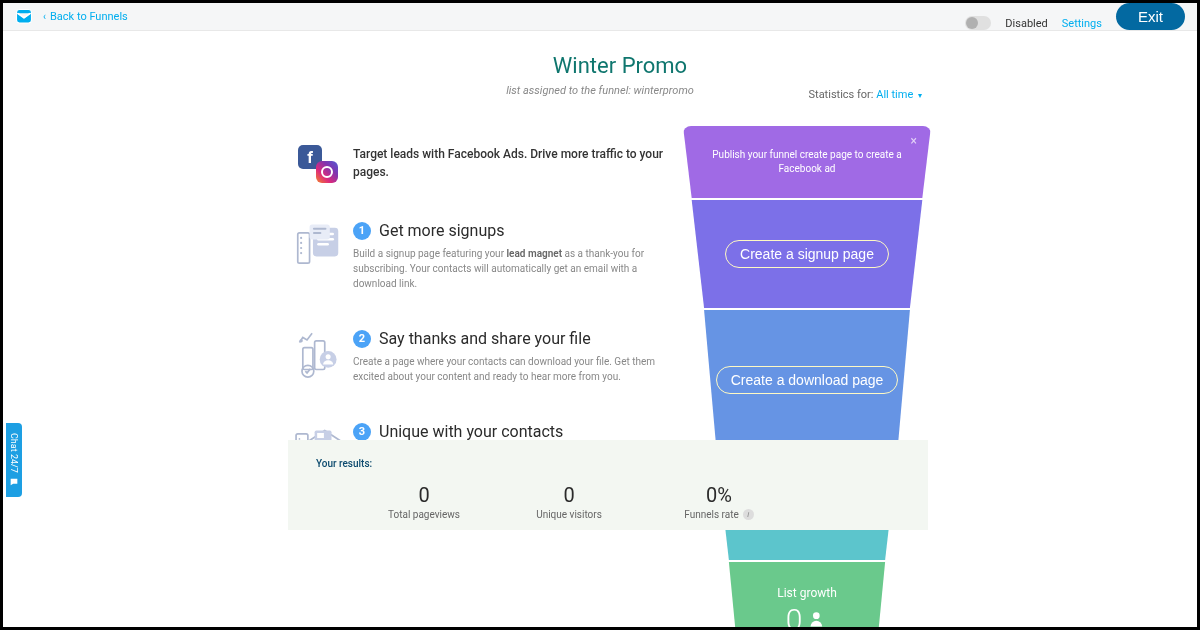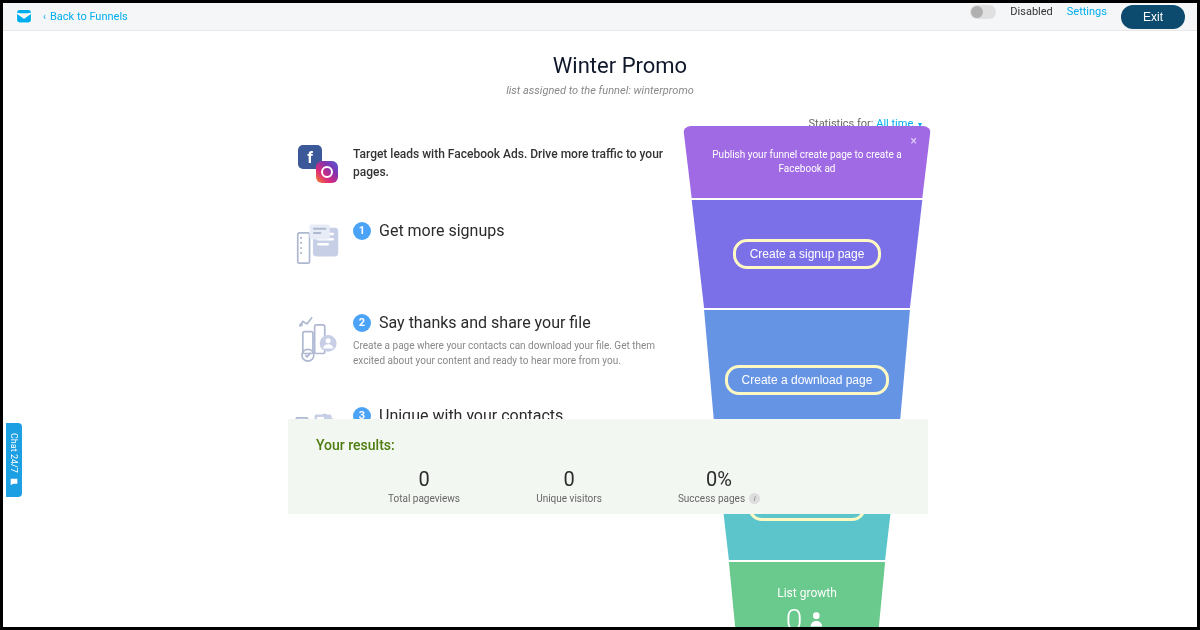--- a/index.html
+++ b/index.html
@@ -11,7 +11,7 @@
 .logo { width: 18px; height: 18px; }
 .back-link { color: #00aeef; font-size: 11px; display: flex; align-items: center; gap: 4px; cursor: pointer; }
 .back-link .chev { font-size: 10px; }
-.topbar-right { margin-left: auto; display: flex; align-items: flex-start; gap: 14px; }
+.topbar-right { margin-left: auto; display: flex; align-items: flex-end; gap: 14px; }
 .toggle { width: 26px; height: 14px; background: #e0e0e0; border-radius: 10px; position: relative; }
 .toggle .knob { width: 12px; height: 12px; background: #b0b0b0; border-radius: 50%; position: absolute; top: 1px; left: 1px; }
 .disabled-label { font-size: 11px; color: #333; }

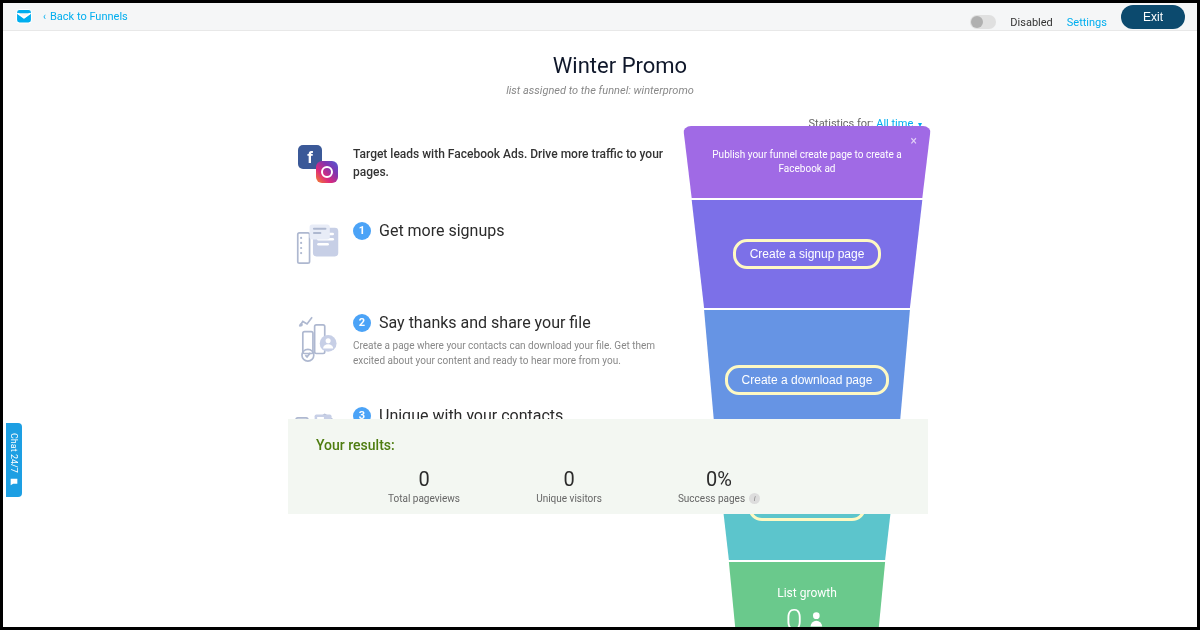--- a/index.html
+++ b/index.html
@@ -16,7 +16,7 @@
 .toggle .knob { width: 12px; height: 12px; background: #b0b0b0; border-radius: 50%; position: absolute; top: 1px; left: 1px; }
 .disabled-label { font-size: 11px; color: #333; }
 .settings-link { color: #00aeef; font-size: 11px; cursor: pointer; }
-.exit-btn { background: #0c4a6e; color: #fff; border: none; border-radius: 14px; padding: 5px 22px; font-size: 12px; cursor: pointer; }
+.exit-btn { background: #0369a1; color: #fff; border: none; border-radius: 14px; padding: 5px 22px; font-size: 15px; cursor: pointer; }
 
 
 .content { padding: 22px 0 0 0; position: relative; }

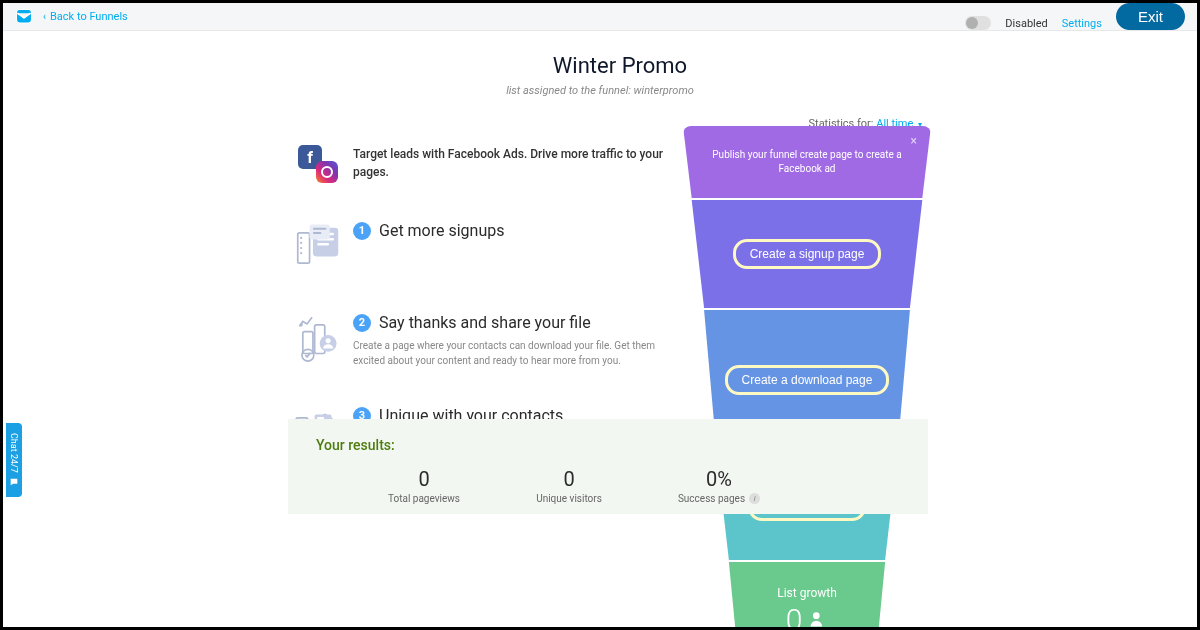--- a/index.html
+++ b/index.html
@@ -20,7 +20,7 @@
 
 
 .content { padding: 22px 0 0 0; position: relative; }
-.title { text-align: center; font-size: 22px; color: #0f172a; font-weight: 400; padding-left: 40px; }
+.title { text-align: center; font-size: 22px; color: #0f766e; font-weight: 400; padding-left: 40px; }
 .subtitle { text-align: center; font-size: 11px; color: #888; margin-top: 6px; font-style: italic; }
 
 .stats-for { position: absolute; right: 275px; top: 86px; font-size: 11px; color: #666; }

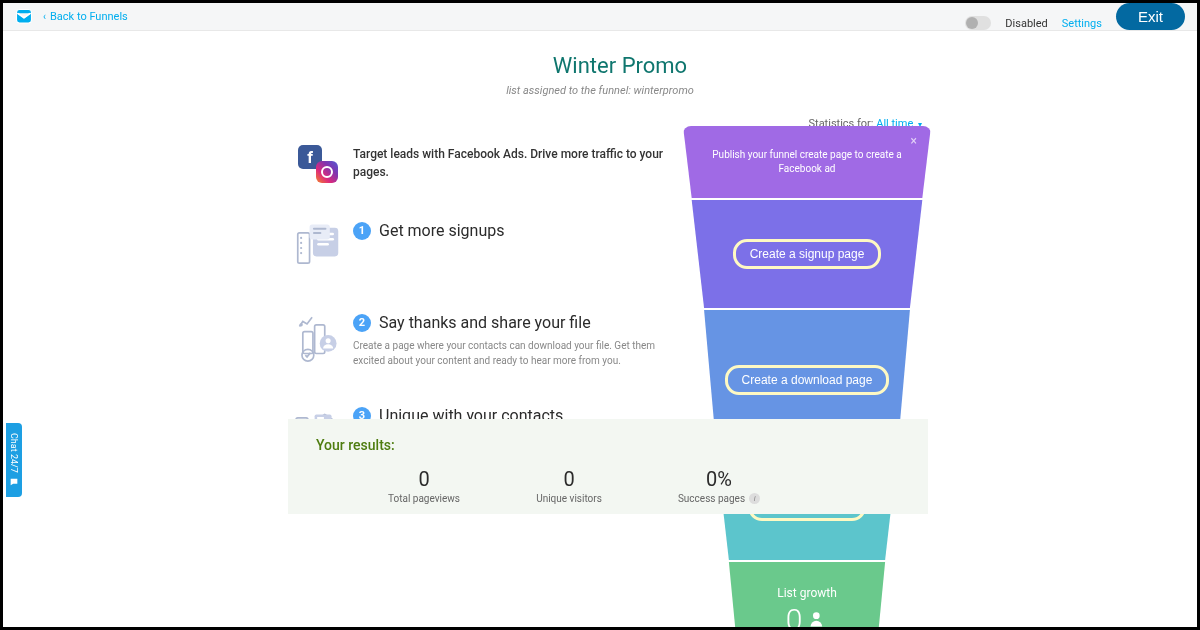--- a/index.html
+++ b/index.html
@@ -23,7 +23,7 @@
 .title { text-align: center; font-size: 22px; color: #0f766e; font-weight: 400; padding-left: 40px; }
 .subtitle { text-align: center; font-size: 11px; color: #888; margin-top: 6px; font-style: italic; }
 
-.stats-for { position: absolute; right: 275px; top: 86px; font-size: 11px; color: #666; }
+.stats-for { position: absolute; right: 275px; top: 57px; font-size: 11px; color: #666; }
 .stats-for .alltime { color: #00aeef; cursor: pointer; }
 .stats-for .caret { color: #00aeef; font-size: 8px; margin-left: 2px; }
 

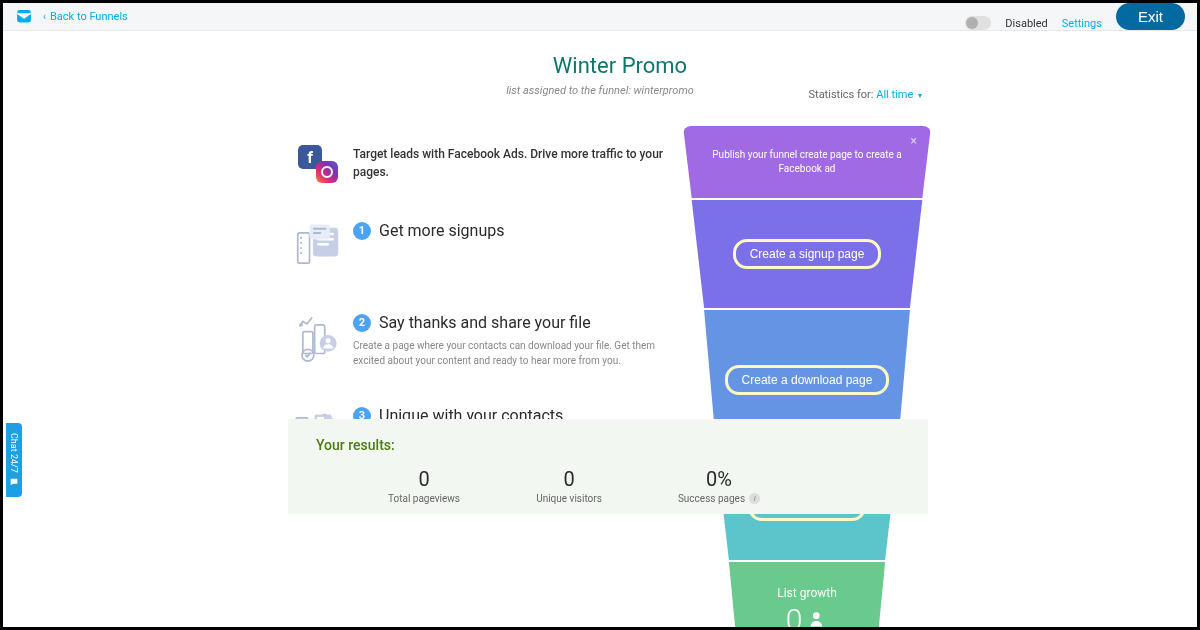--- a/index.html
+++ b/index.html
@@ -152,6 +152,9 @@
             <div class="step-num">1</div>
             <div class="step-title">Get more signups</div>
           </div>
+          <div class="step-desc">
+            <span>Build a signup page featuring your </span><b>lead magnet</b><span> as a thank-you for subscribing. Your contacts will automatically get an email with a download link.</span>
+          </div>
         </div>
       </div>
 

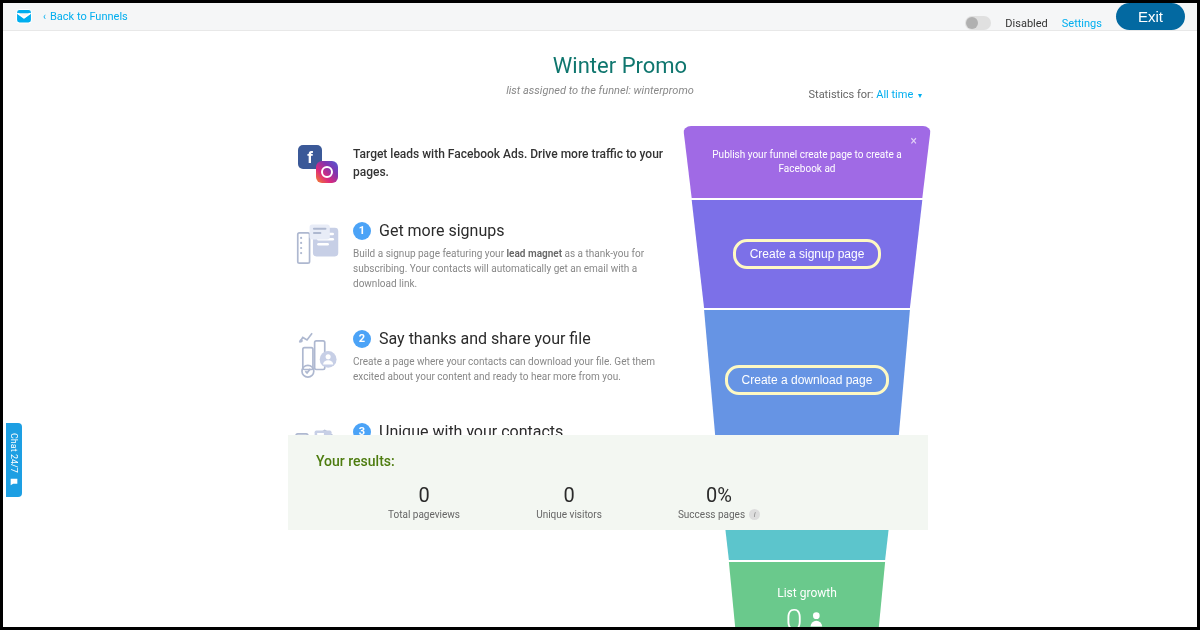--- a/index.html
+++ b/index.html
@@ -53,7 +53,7 @@
 .fb5 .lg-label { font-size: 12px; }
 .fb5 .lg-row { display: flex; align-items: center; gap: 6px; margin-top: 2px; }
 .fb5 .lg-val { font-size: 30px; font-weight: 300; }
-.funnel-btn { border: 3px solid #fef9c3; background: transparent; color: #fff; border-radius: 14px; padding: 5px 14px; font-size: 12px; cursor: pointer; }
+.funnel-btn { border: 1px solid #fef9c3; background: transparent; color: #fff; border-radius: 14px; padding: 5px 14px; font-size: 14px; cursor: pointer; }
 
 
 .results-bar { position: absolute; left: 285px; bottom: 0; width: 640px; background: #f3f7f2; padding: 18px 28px 10px 28px; }

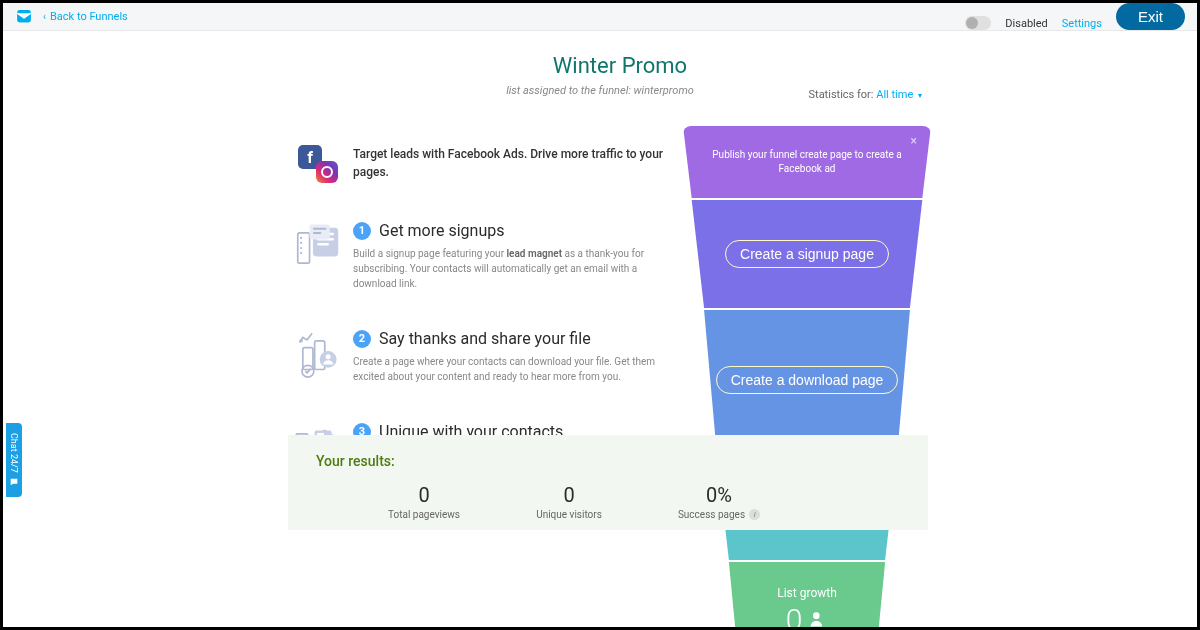--- a/index.html
+++ b/index.html
@@ -57,7 +57,7 @@
 
 
 .results-bar { position: absolute; left: 285px; bottom: 0; width: 640px; background: #f3f7f2; padding: 18px 28px 10px 28px; }
-.results-title { font-size: 14px; color: #4d7c0f; margin-bottom: 14px; font-weight: 500; }
+.results-title { font-size: 10px; color: #0c4a6e; margin-bottom: 14px; font-weight: 500; }
 .results-row { display: flex; gap: 20px; }
 .result-item { text-align: center; flex: 0 0 auto; }
 .ri1 { margin-left: 48px; width: 120px; }

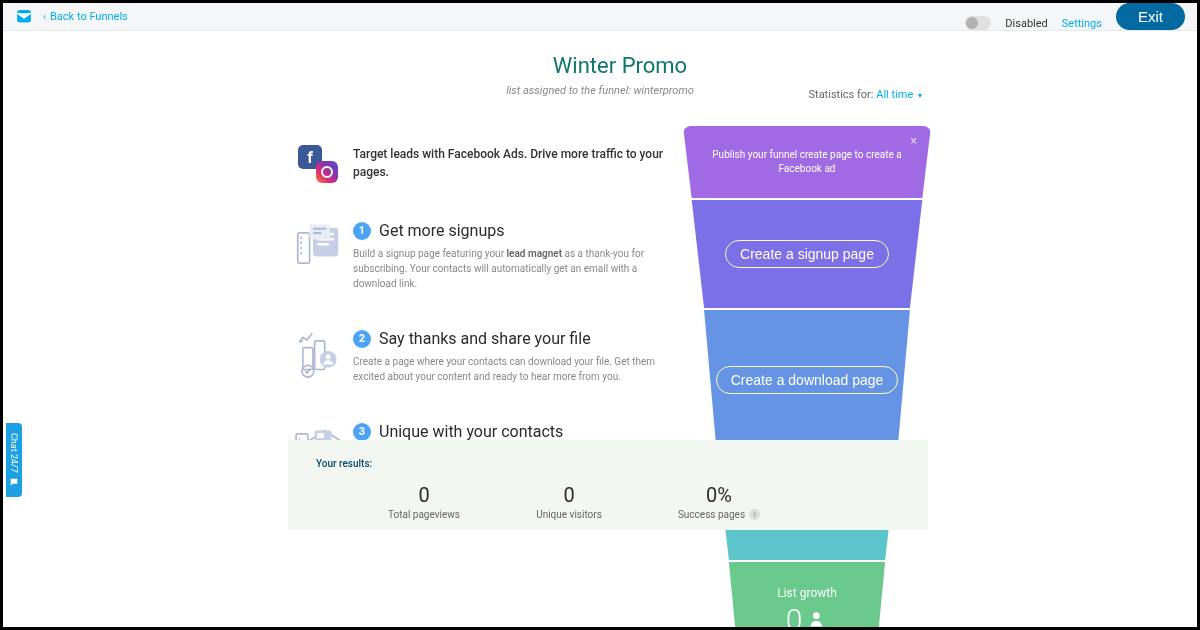--- a/index.html
+++ b/index.html
@@ -248,7 +248,7 @@
       <div class="result-item ri3">
         <div class="result-val">0%</div>
         <div class="result-label">
-            <span>Success pages</span>
+            <span>Funnels rate</span>
             <span class="info-i">i</span>
           </div>
       </div>

